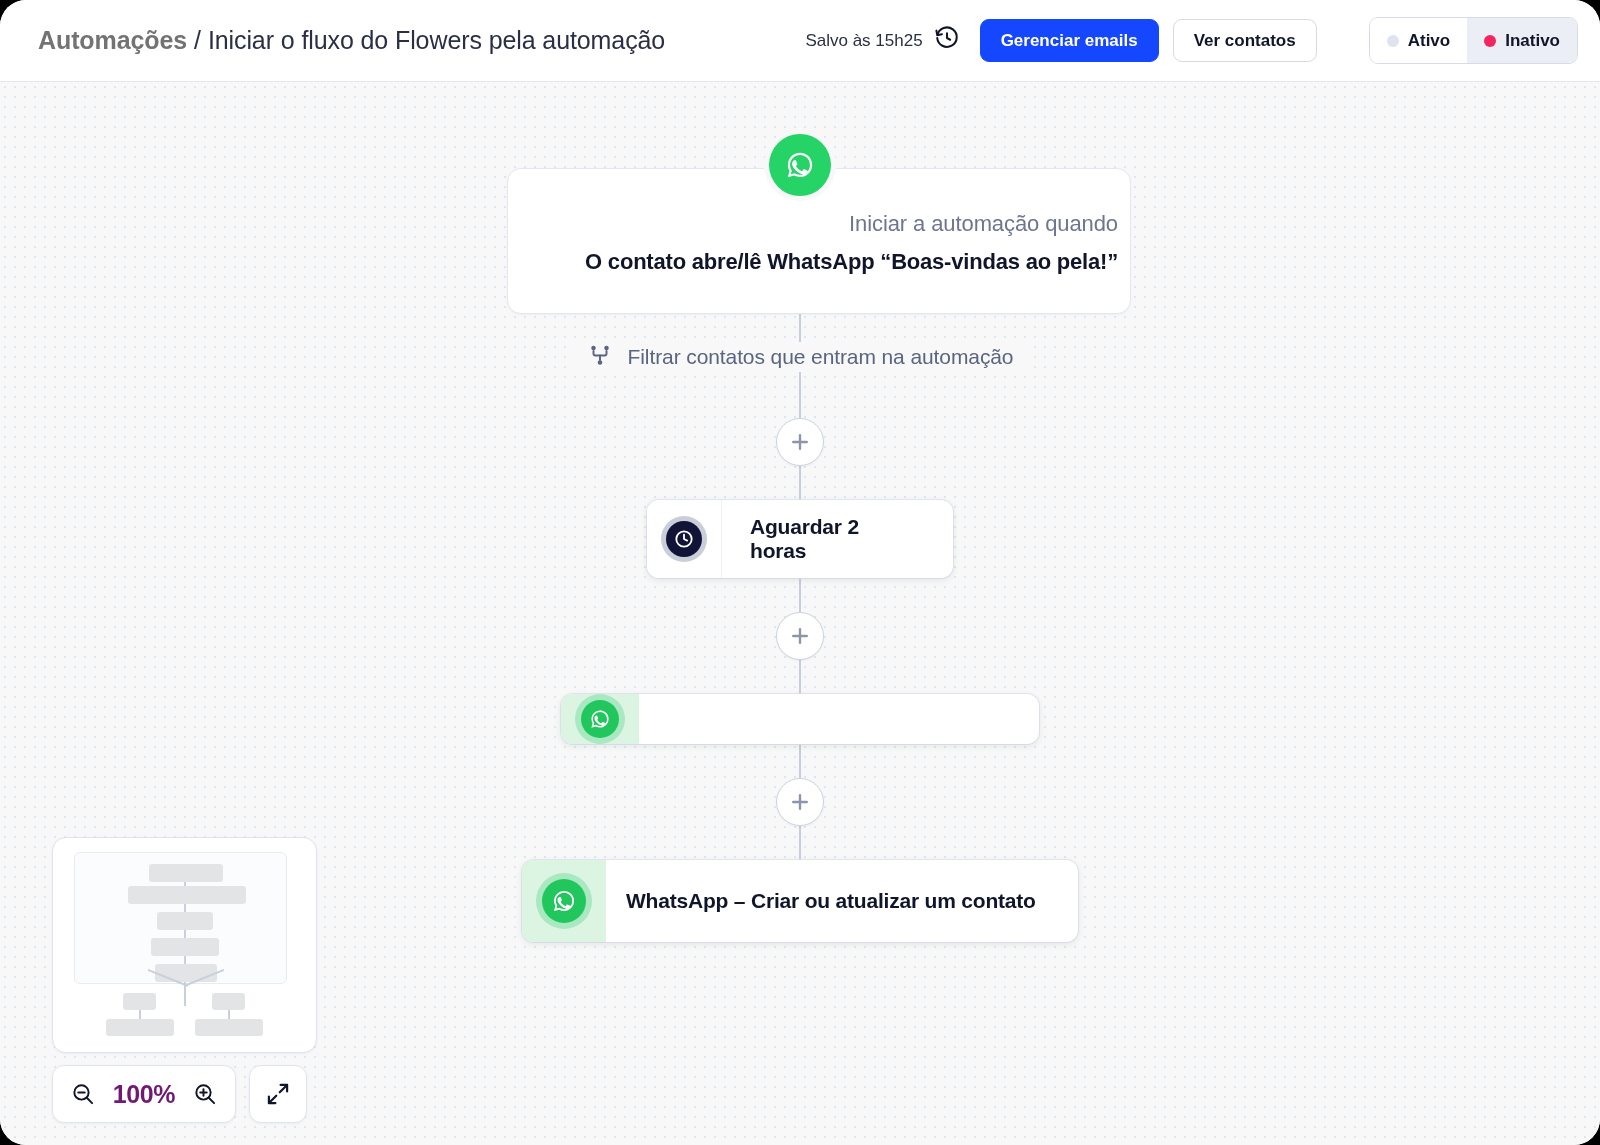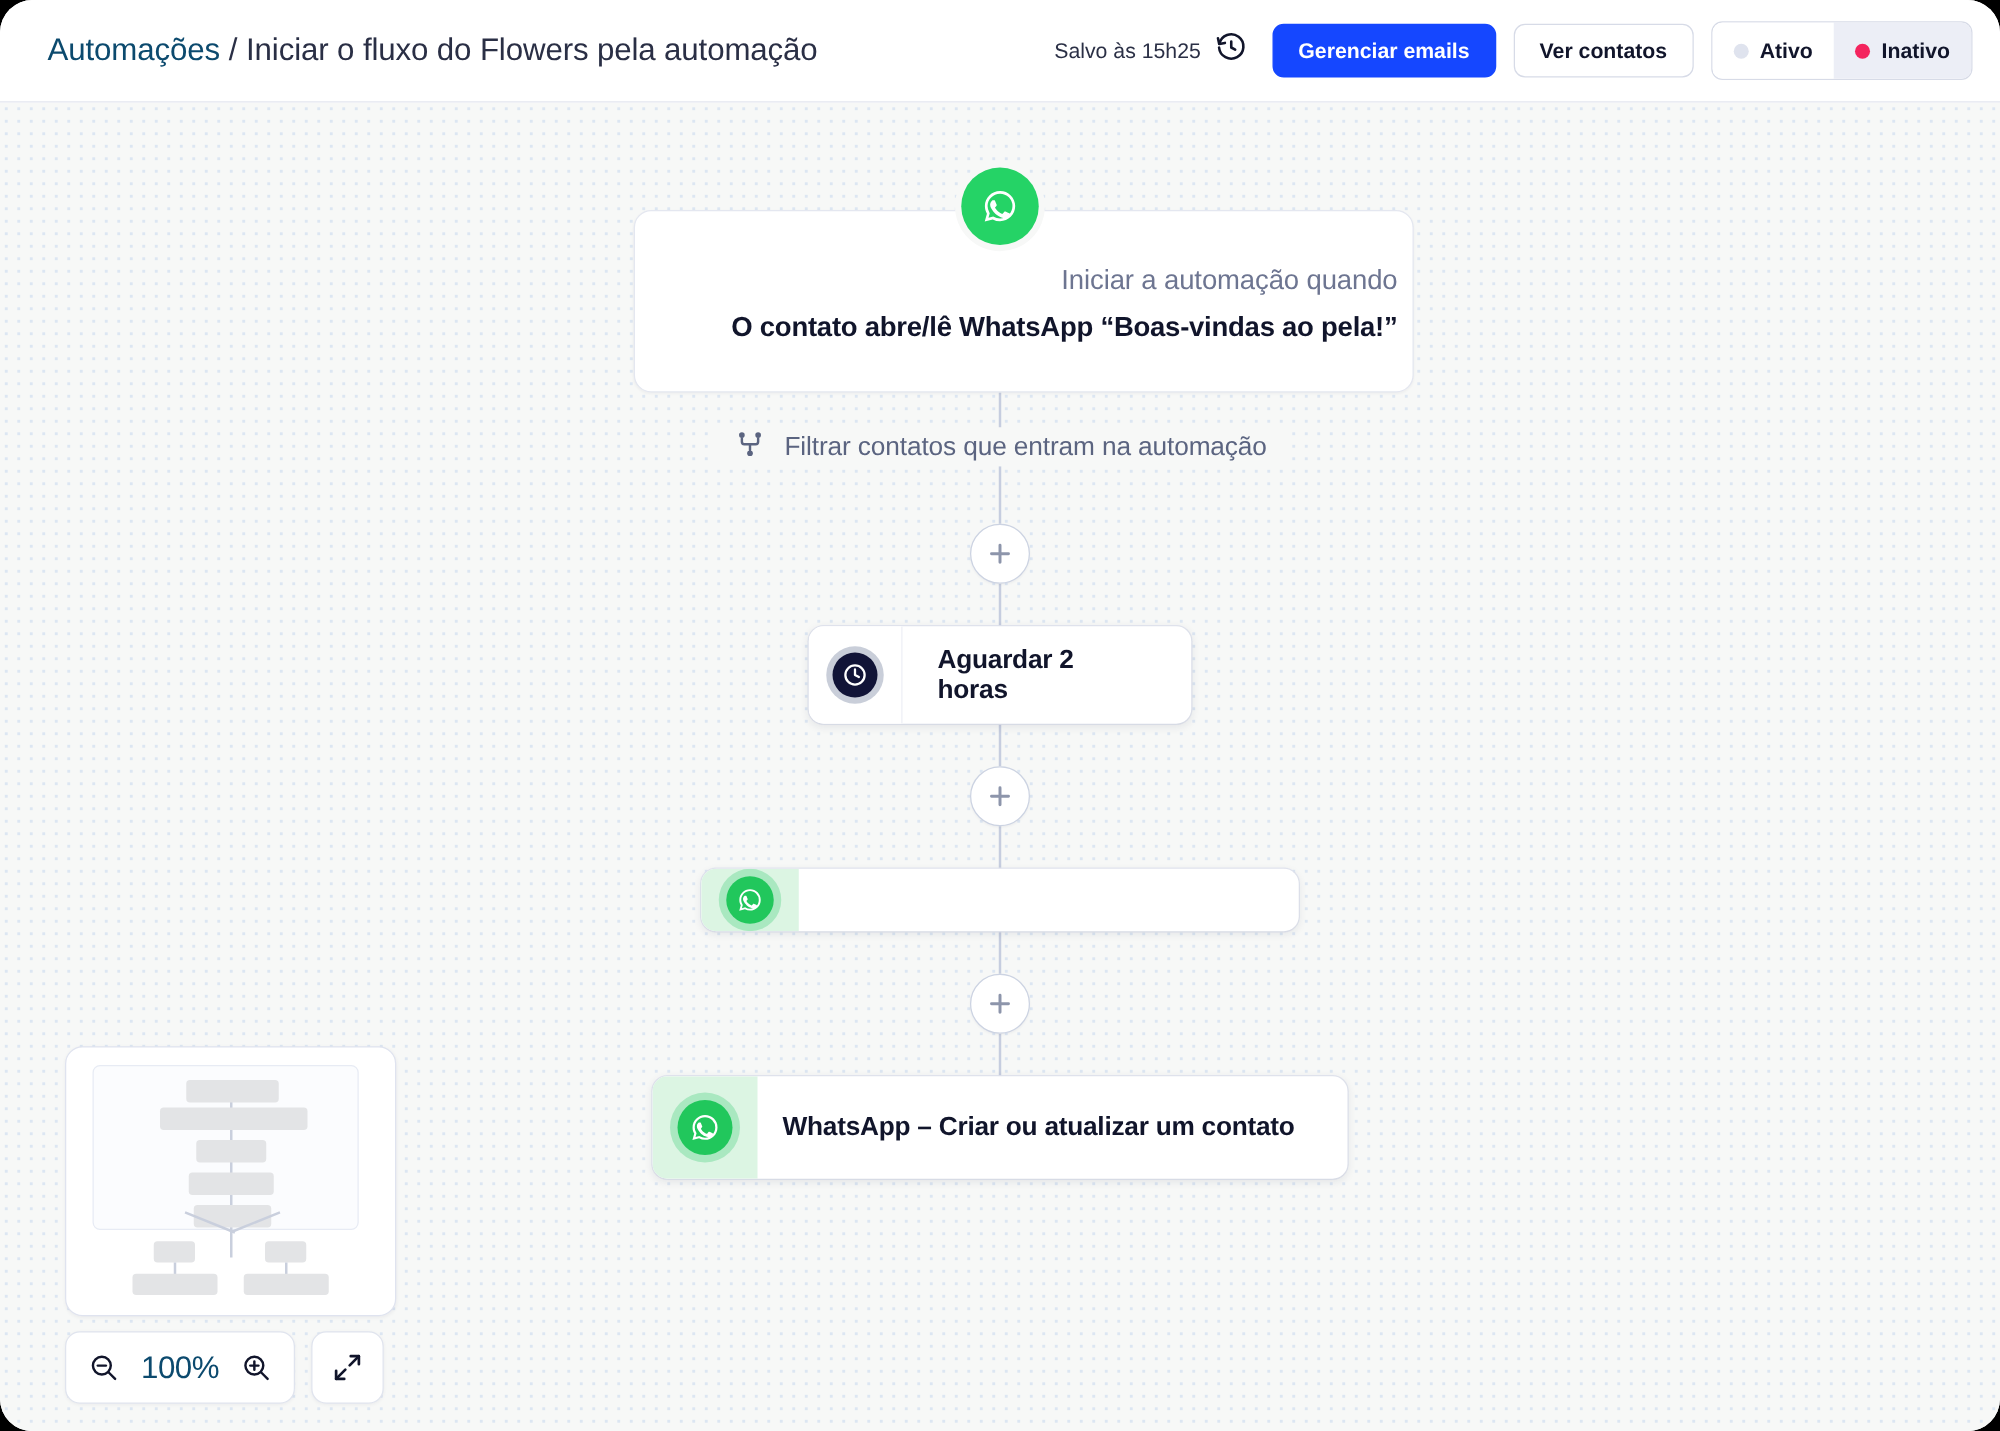--- a/index.html
+++ b/index.html
@@ -46,8 +46,8 @@
     white-space: nowrap;
   }
   .breadcrumb .crumb-root {
-    color: #0c4a6e;
-    font-weight: 400;
+    color: #737373;
+    font-weight: 700;
   }
   .breadcrumb .crumb-sep {
     color: #2a2f45;

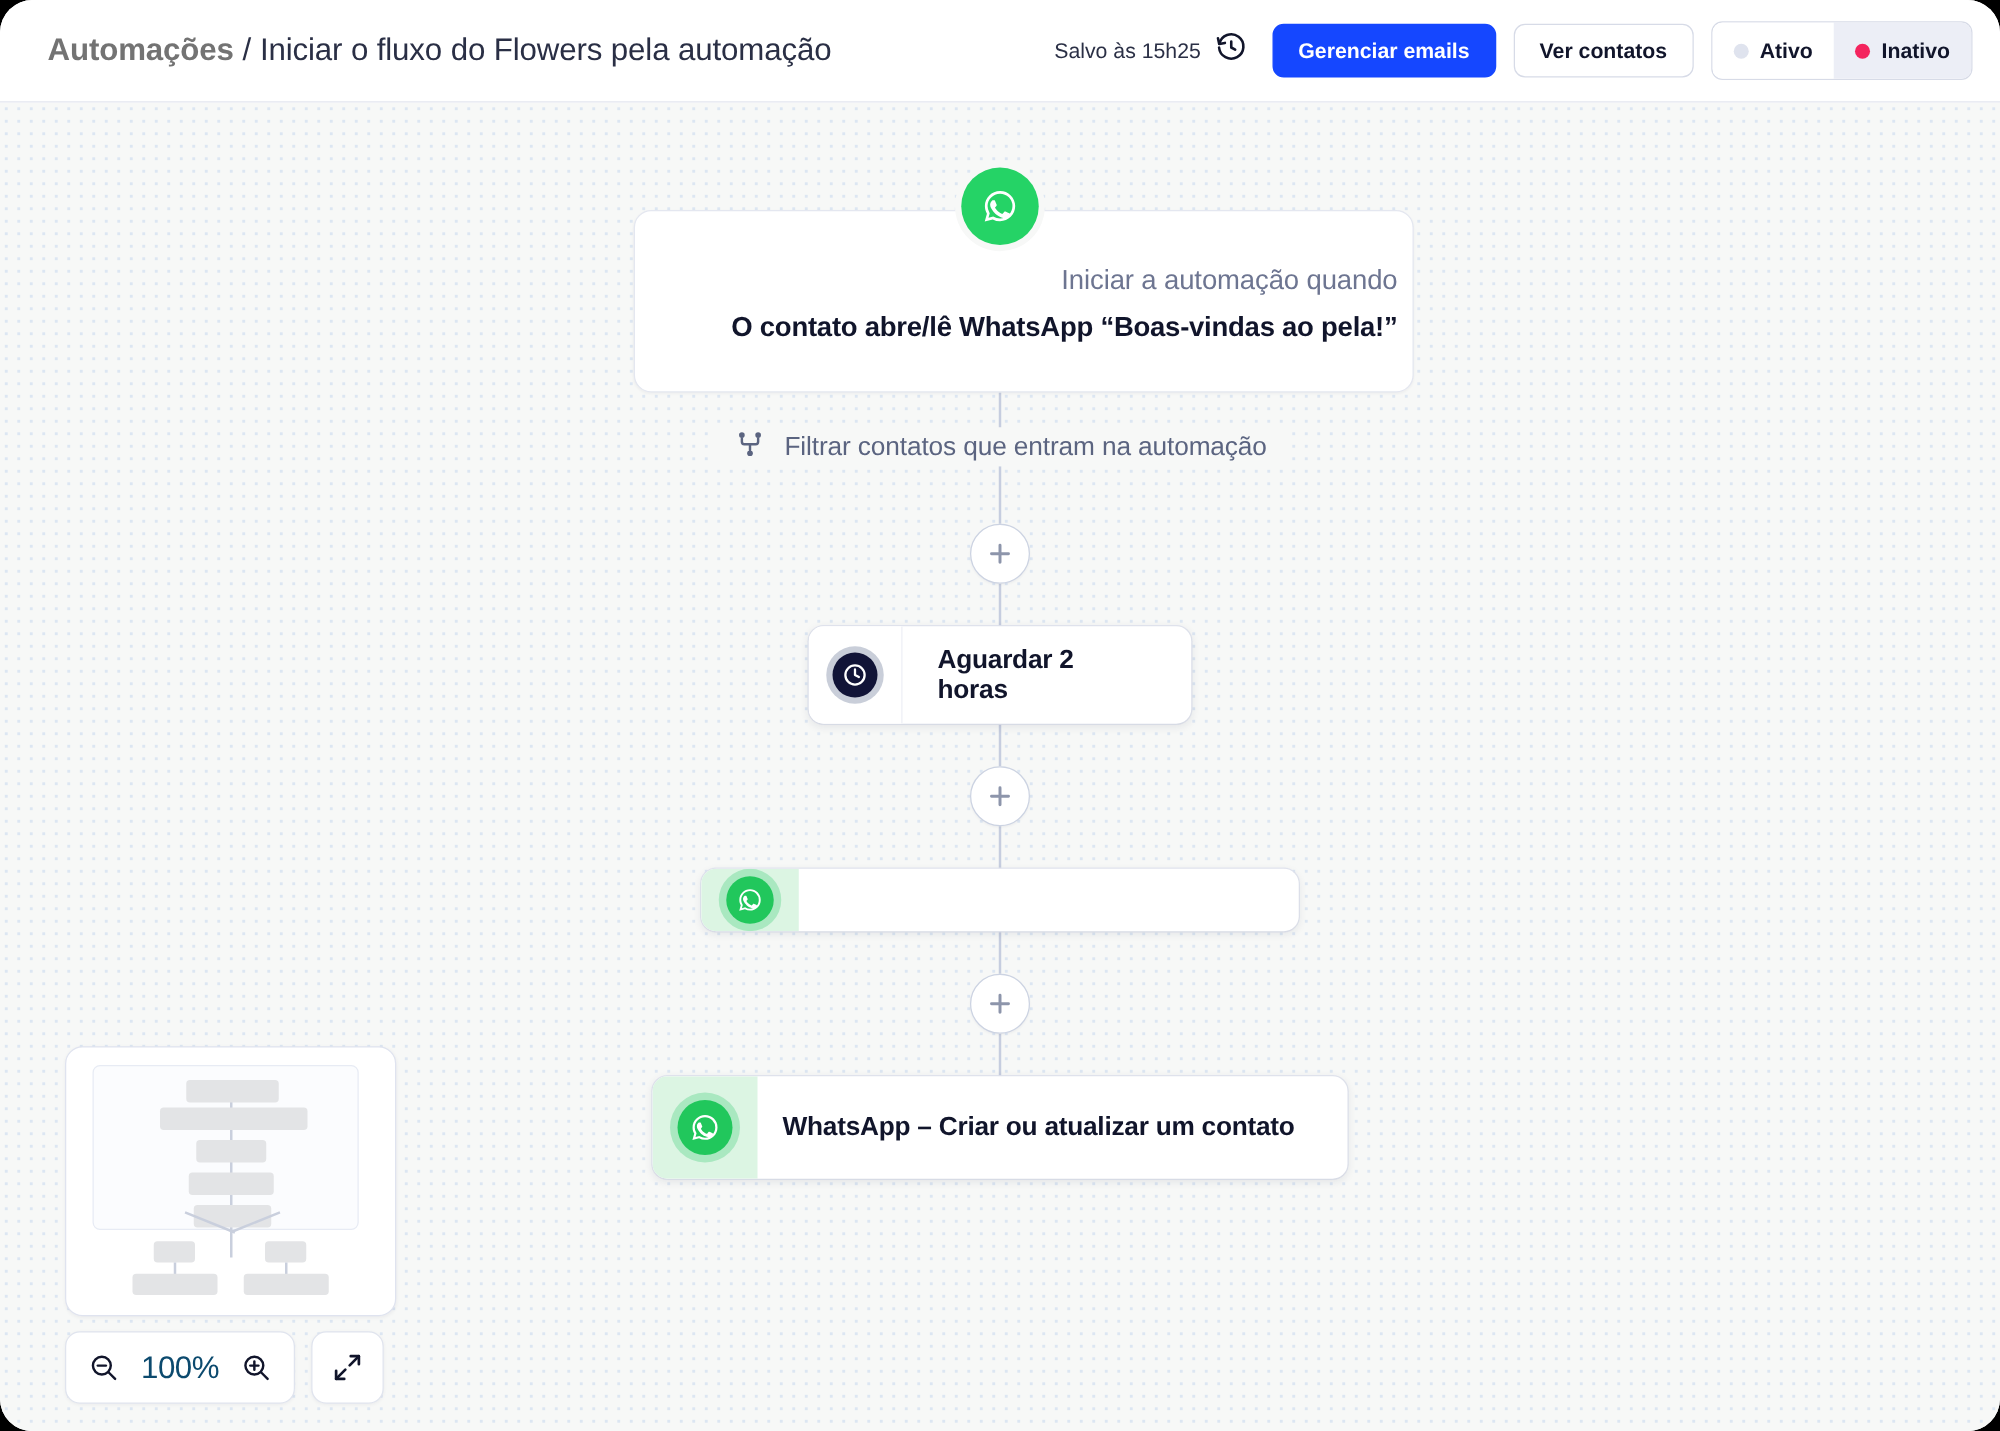--- a/index.html
+++ b/index.html
@@ -111,6 +111,7 @@
     border-radius: 9px;
     overflow: hidden;
     background: #ffffff;
+    margin-left: 38px;
   }
   .seg {
     display: flex;

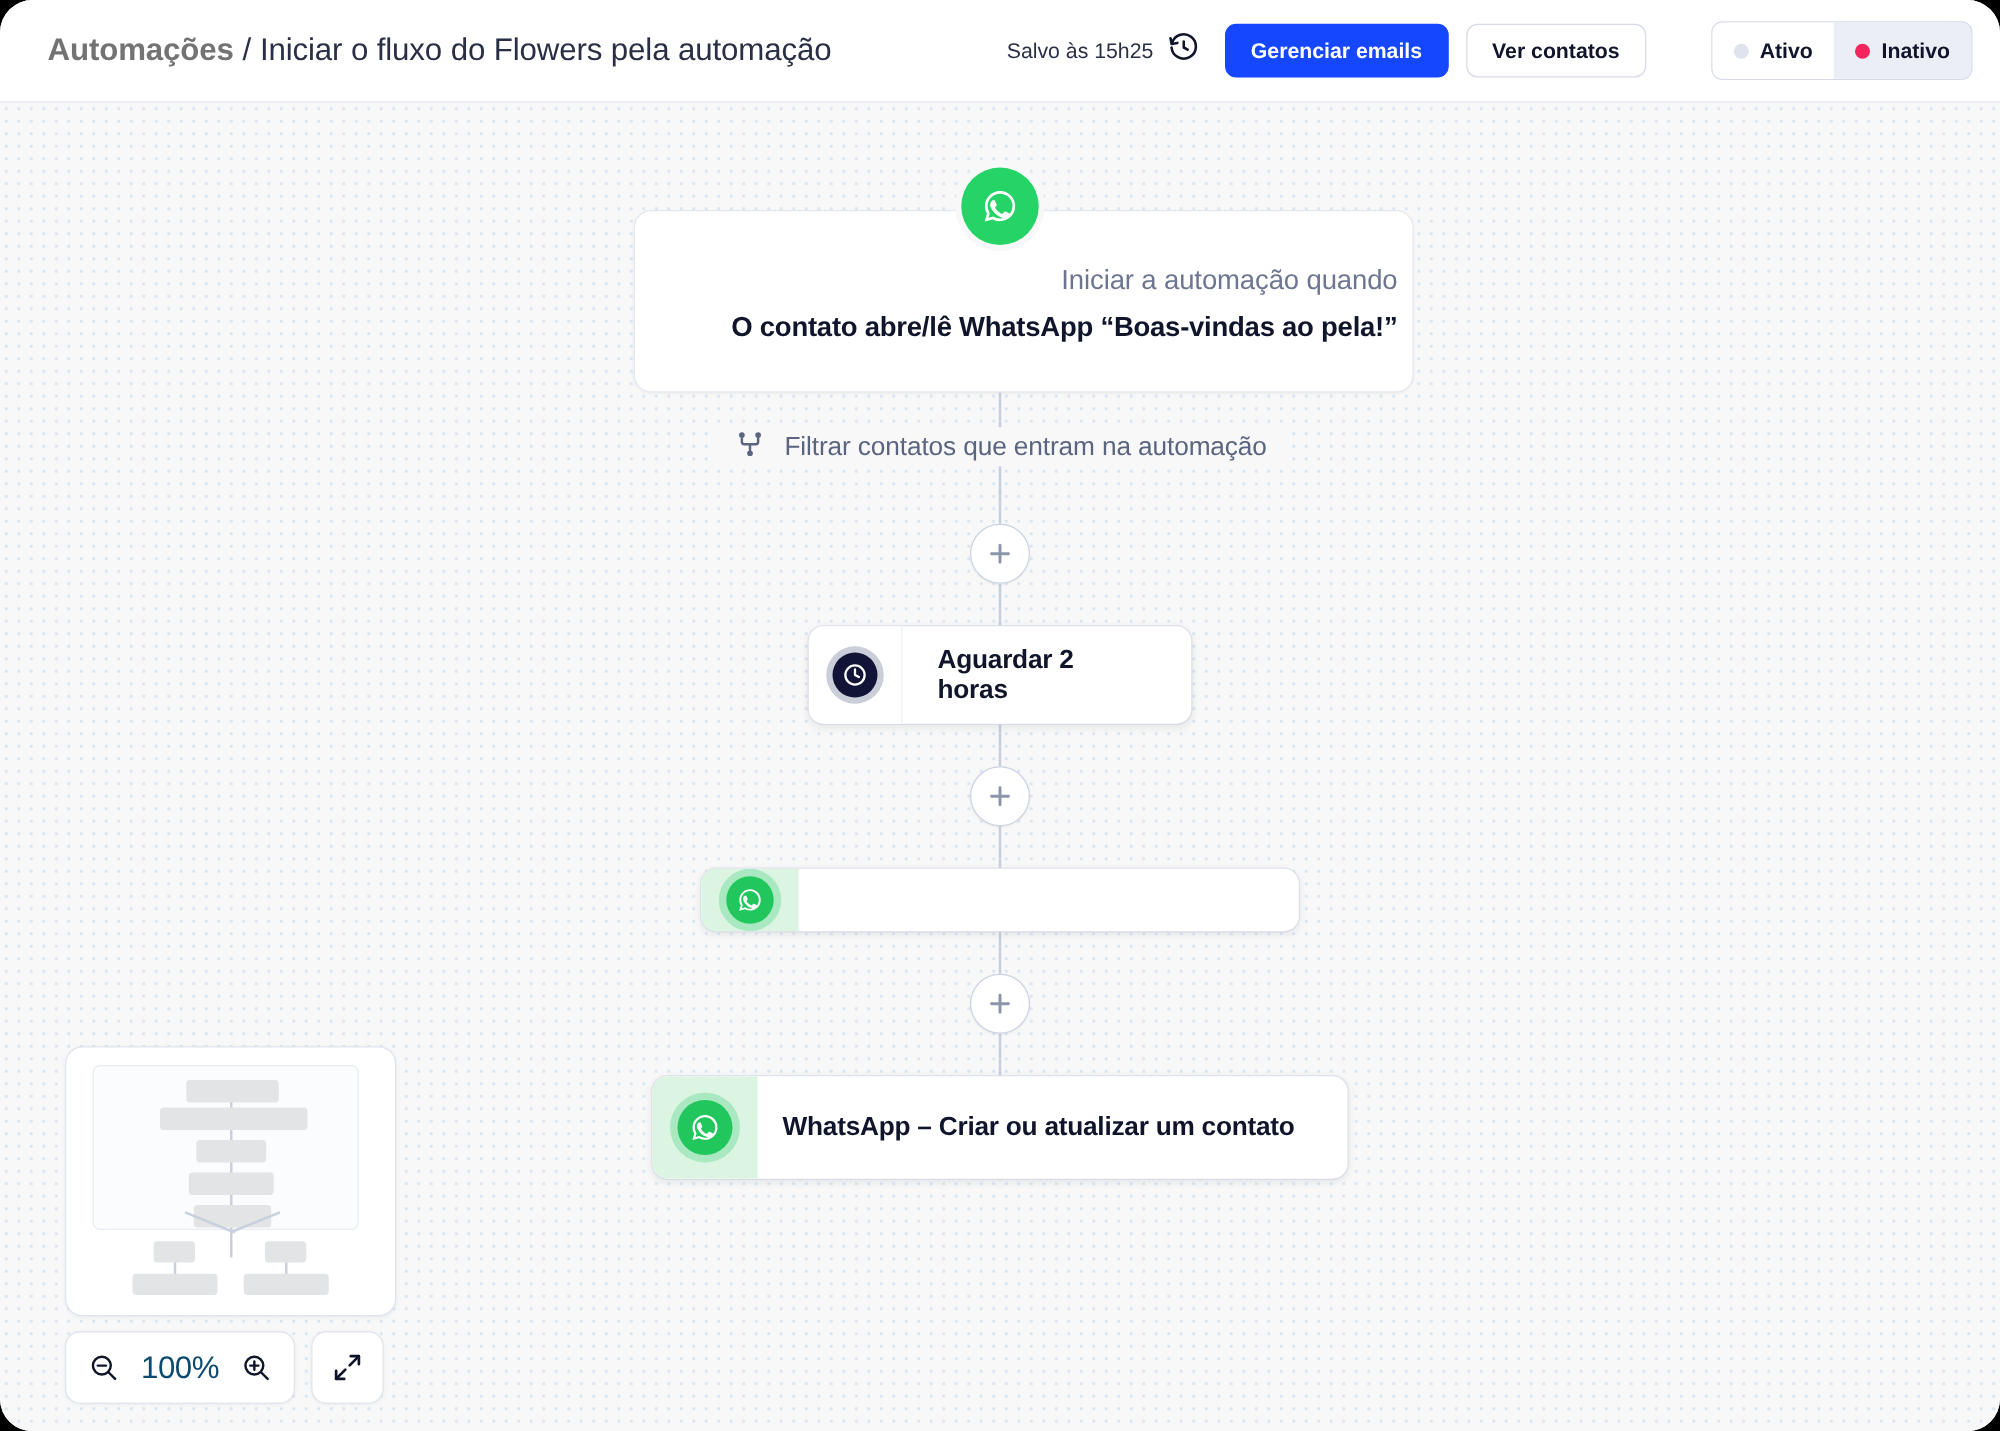--- a/index.html
+++ b/index.html
@@ -381,8 +381,8 @@
   }
   .zoom-level {
     font-size: 25px;
-    font-weight: 400;
-    color: #0c4a6e;
+    font-weight: 700;
+    color: #701a75;
     letter-spacing: -0.4px;
   }
   .zoom-icon-btn {

